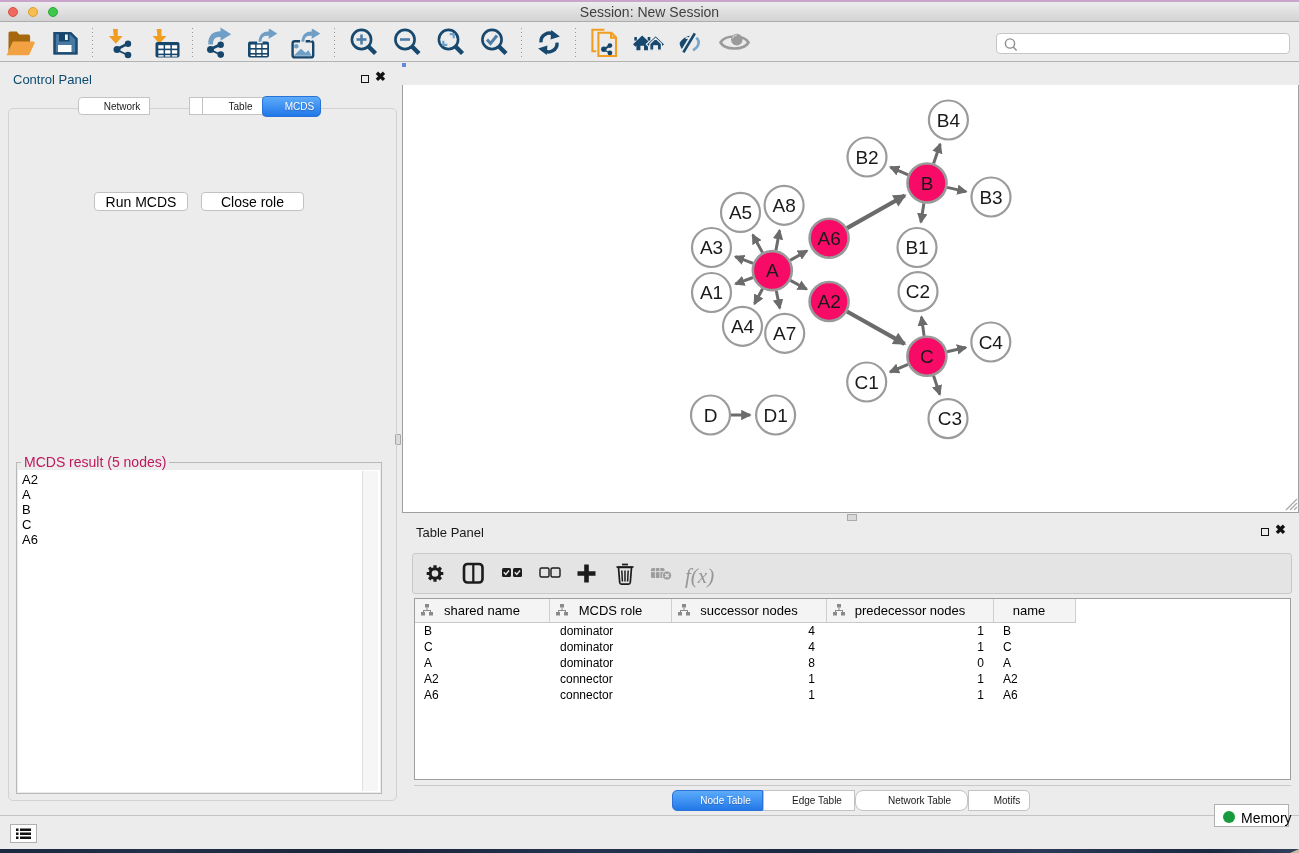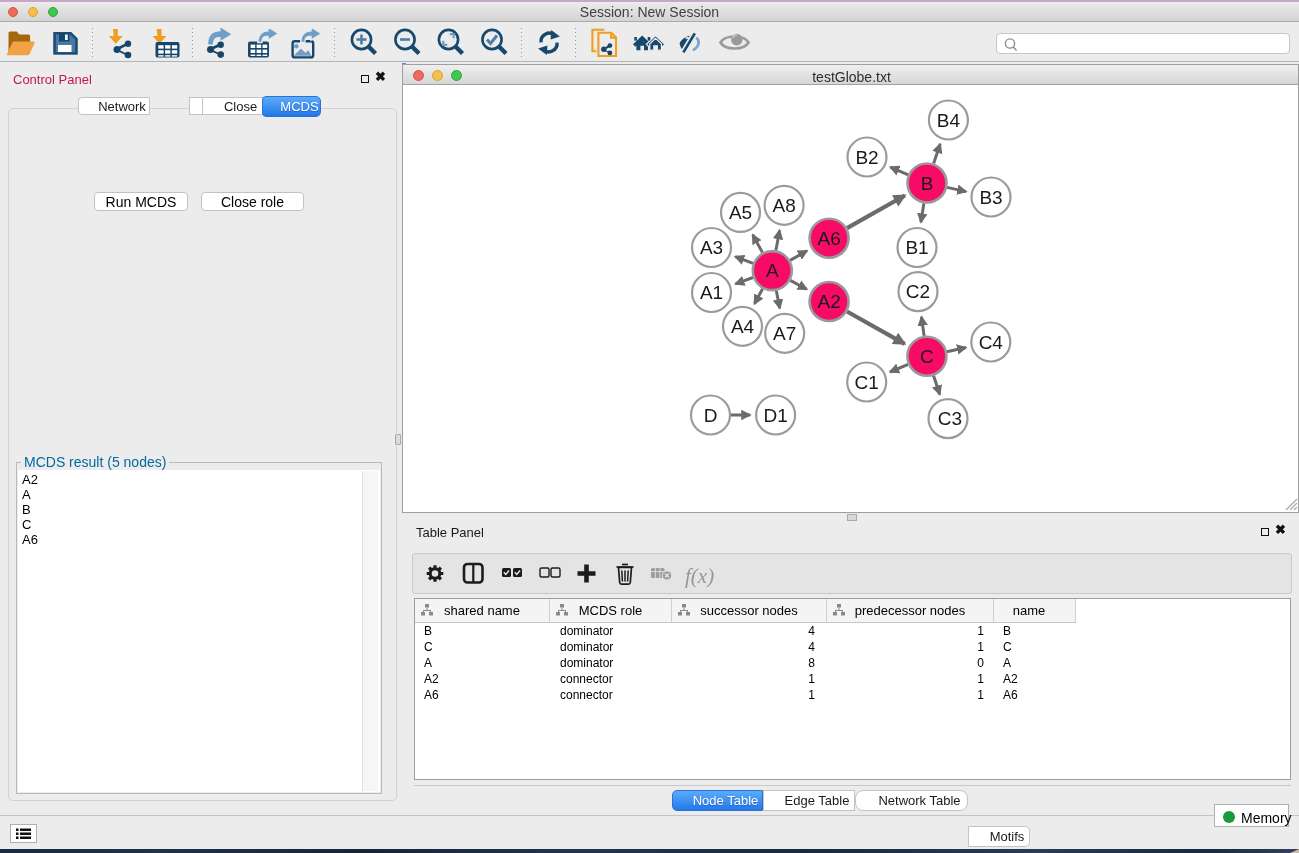--- a/index.html
+++ b/index.html
@@ -19,7 +19,7 @@
 .tsep{position:absolute;top:6px;height:29px;width:1px;background:repeating-linear-gradient(to bottom,#979797 0,#979797 1.4px,transparent 1.4px,transparent 4px);}
 #search{left:996px;top:11px;width:294px;height:21px;background:#fff;border:1px solid #c6c6c6;border-radius:4px;}
 
-#cp-title{left:13px;top:72px;font-size:13px;color:#be185d;}
+#cp-title{left:13px;top:72px;font-size:13px;color:#0c4a6e;}
 #cp-float{left:361px;top:75px;width:8px;height:7.5px;border:1.5px solid #111;}
 #cp-close{left:375px;top:69px;font-size:13px;font-weight:bold;color:#111;}
 #cp-tabs{left:78px;top:97px;width:243px;height:18px;}

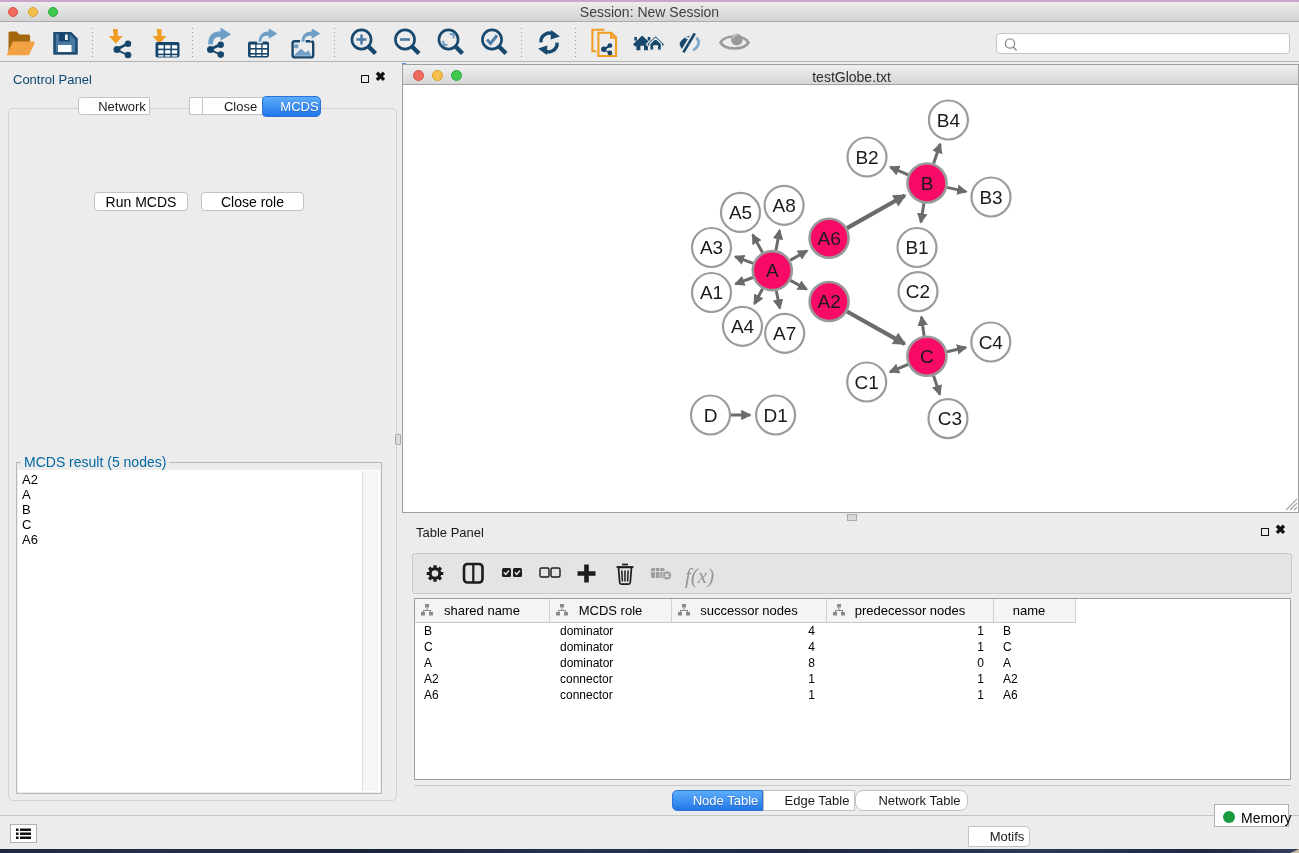--- a/index.html
+++ b/index.html
@@ -284,12 +284,6 @@
       <div style="position:absolute;right:0;bottom:0;width:9px;height:4px;background:#c9bba9;clip-path:polygon(100% 0,100% 100%,0 100%);"></div>
     </div>
 <div class="abs" id="nw">
-<div id="nw-title">
-        <div class="tl t1"></div>
-        <div class="tl t2"></div>
-        <div class="tl t3"></div>
-        <div id="nw-label">testGlobe.txt</div>
-      </div>
 <div id="nw-body"></div>
 <svg class="abs" style="left:1px;top:22px" width="895" height="426" viewBox="1 1 895 426" id="graph">
 <defs>

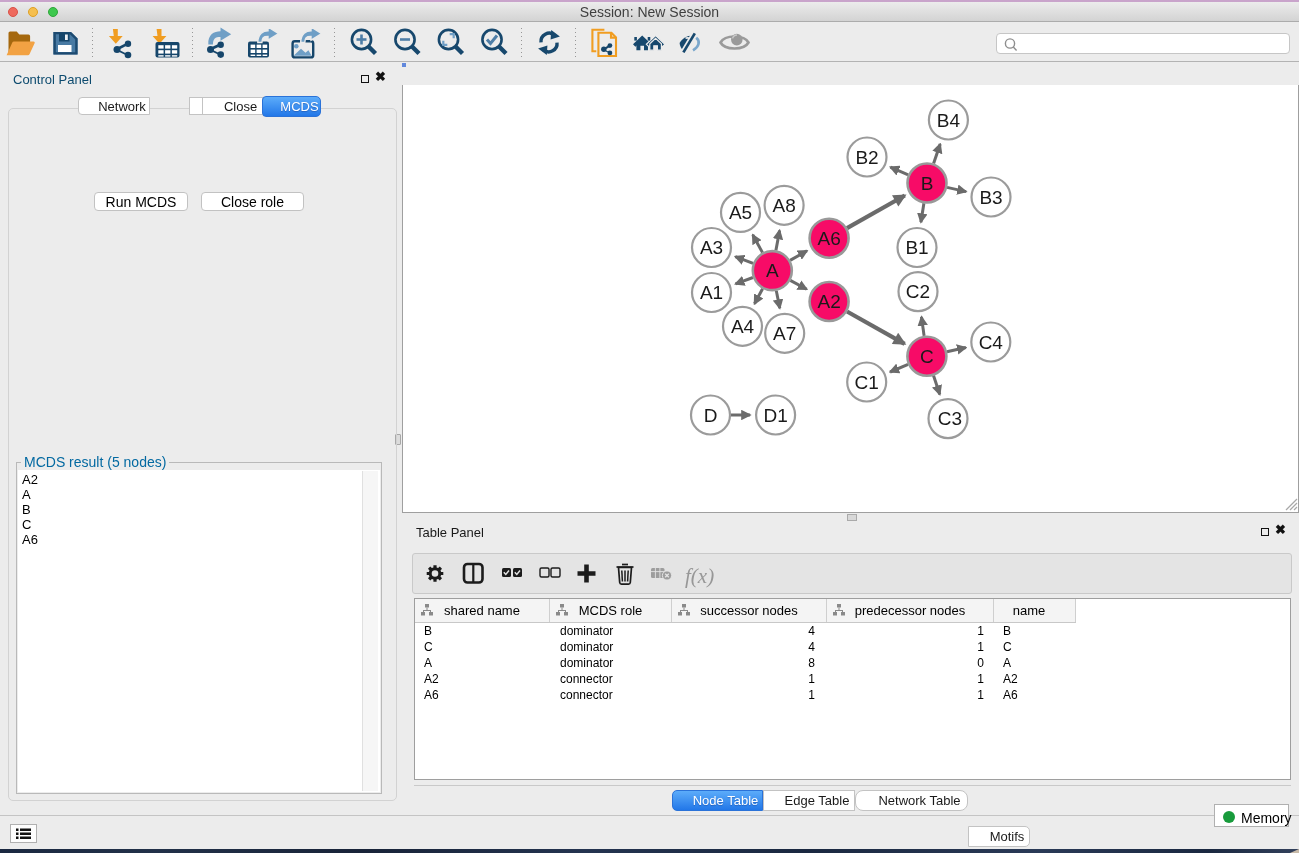--- a/index.html
+++ b/index.html
@@ -23,7 +23,7 @@
 #cp-float{left:361px;top:75px;width:8px;height:7.5px;border:1.5px solid #111;}
 #cp-close{left:375px;top:69px;font-size:13px;font-weight:bold;color:#111;}
 #cp-tabs{left:78px;top:97px;width:243px;height:18px;}
-.seg{position:absolute;top:0;height:18px;background:#fff;border:1px solid #c3c3c3;font-size:13px;color:#1a1a1a;text-align:center;line-height:17px;padding-left:16px;}
+.seg{position:absolute;top:0;height:18px;background:#fff;border:1px solid #c3c3c3;font-size:10px;color:#1a1a1a;text-align:center;line-height:17px;padding-left:16px;}
 .segsel{background:linear-gradient(#5cacfa,#2277e8);color:#fff;border-color:#2a72d8;text-shadow:0 1px 1px rgba(0,0,60,.25);}
 #cp-panel{left:8px;top:108px;width:389px;height:693px;border:1px solid #d2d2d2;border-radius:5px;}
 #optlab{left:0px;top:136px;width:400px;text-align:center;font-size:14px;color:#000;}

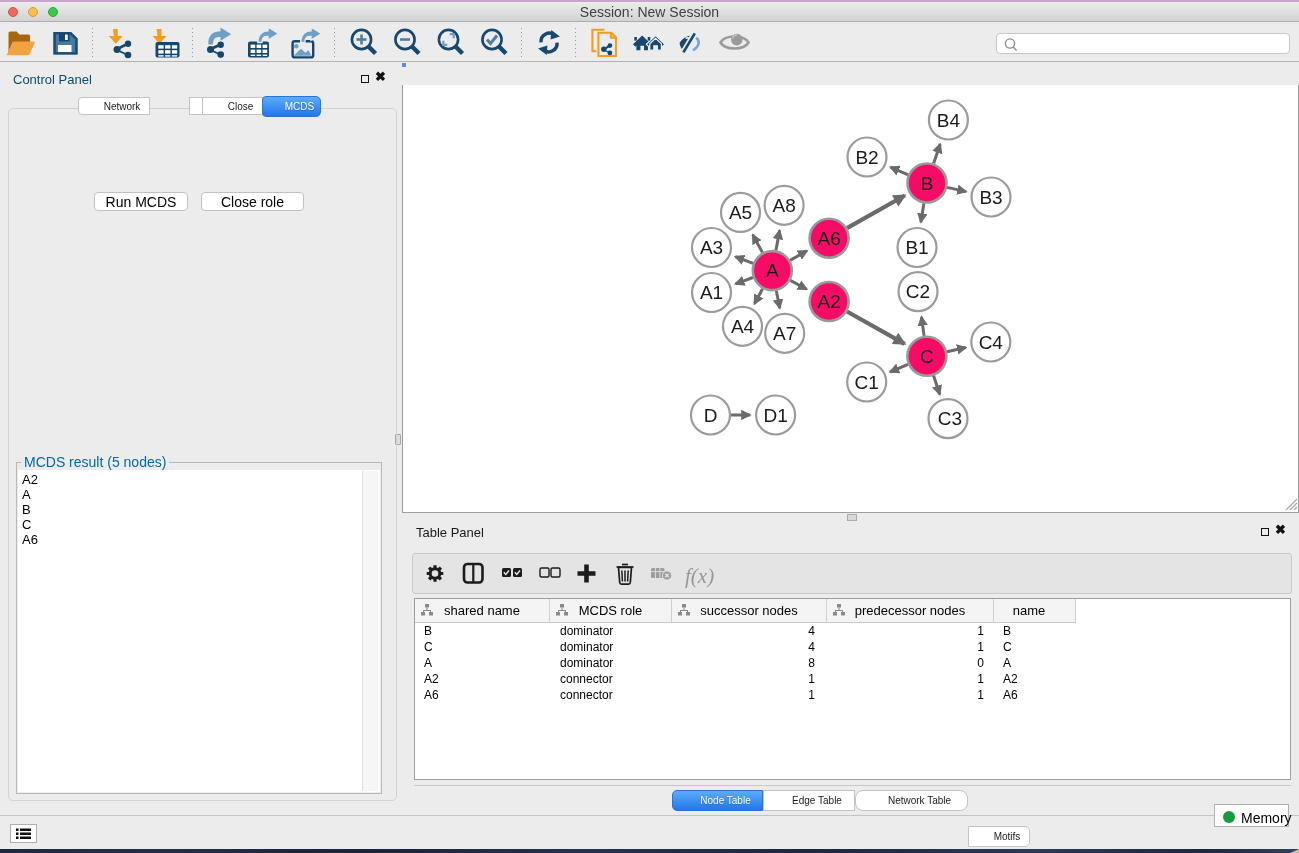--- a/index.html
+++ b/index.html
@@ -249,7 +249,7 @@
 <div class="abs" id="cp-tabs">
 <div class="seg" style="left:0;width:72px;border-radius:4px 0 0 4px;">Network</div>
 <div class="seg" style="left:71px;width:54px;margin-left:40px;">Style</div>
-<div class="seg" style="left:124px;width:61px;">Close</div>
+<div class="seg" style="left:124px;width:61px;">Table</div>
 <div class="seg segsel" style="left:184px;top:-1px;width:59px;height:20.5px;line-height:19.5px;border-radius:4px 5px 5px 4px;">MCDS</div>
 </div>
 <div class="btn" style="left:94px;top:192px;width:94px;">Run MCDS</div>

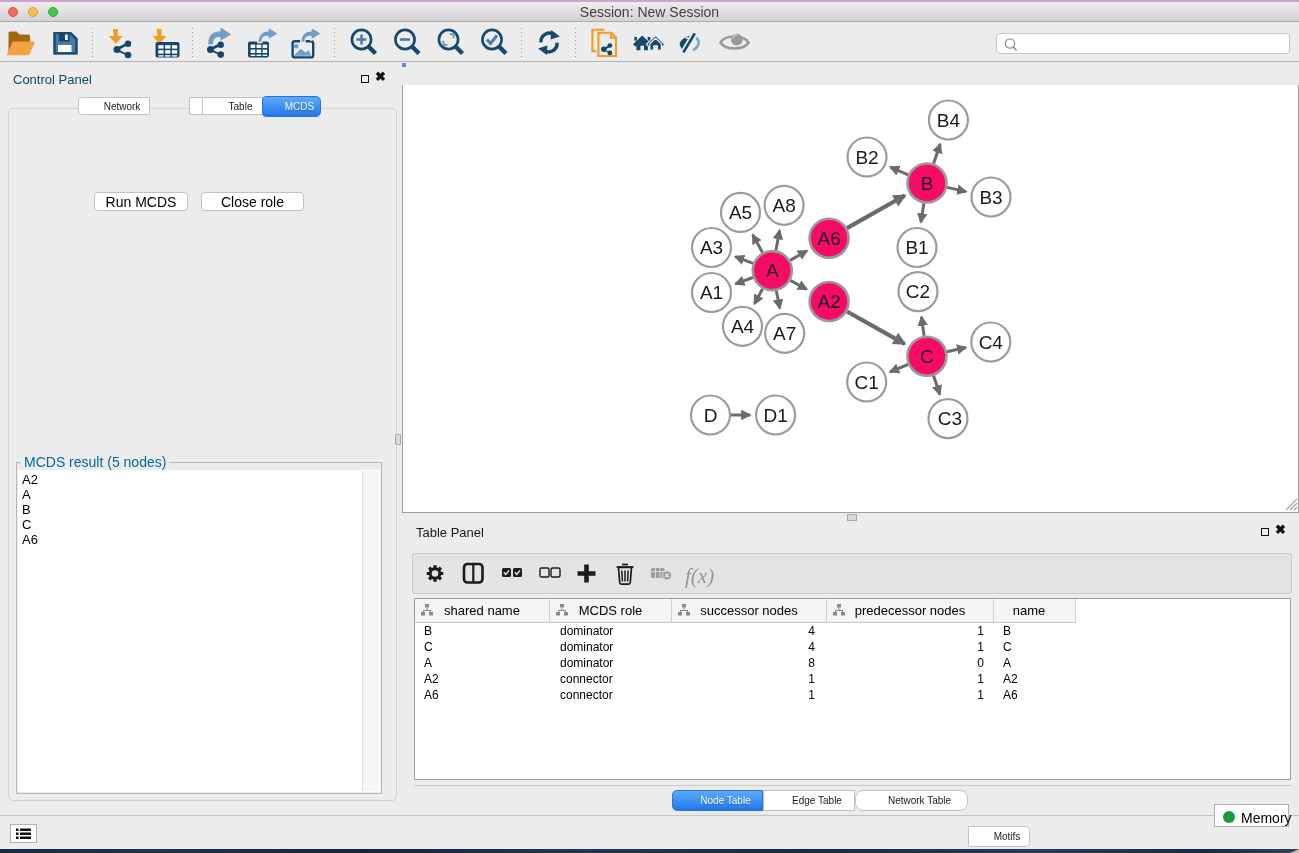--- a/index.html
+++ b/index.html
@@ -33,7 +33,7 @@
 .btn{position:absolute;height:19px;background:#fff;border:1px solid #c2c2c2;border-radius:4px;font-size:14px;color:#000;text-align:center;line-height:18px;}
 
 #grp{left:16px;top:462px;width:366px;height:332px;border:1px solid #b9b9b9;}
-#grplab{left:21px;top:454px;background:#ececec;padding:0 3px;font-size:14px;color:#0369a1;}
+#grplab{left:21px;top:454px;background:#ececec;padding:0 3px;font-size:14px;color:#be185d;}
 #mlist{left:18px;top:470px;width:362px;height:322px;background:#fff;}
 #mlist div{font-size:13px;color:#000;padding:2px 0 0 4px;height:14.9px;}
 #mscroll{left:362px;top:471px;width:16px;height:320px;background:#f6f6f6;border-left:1px solid #e0e0e0;}

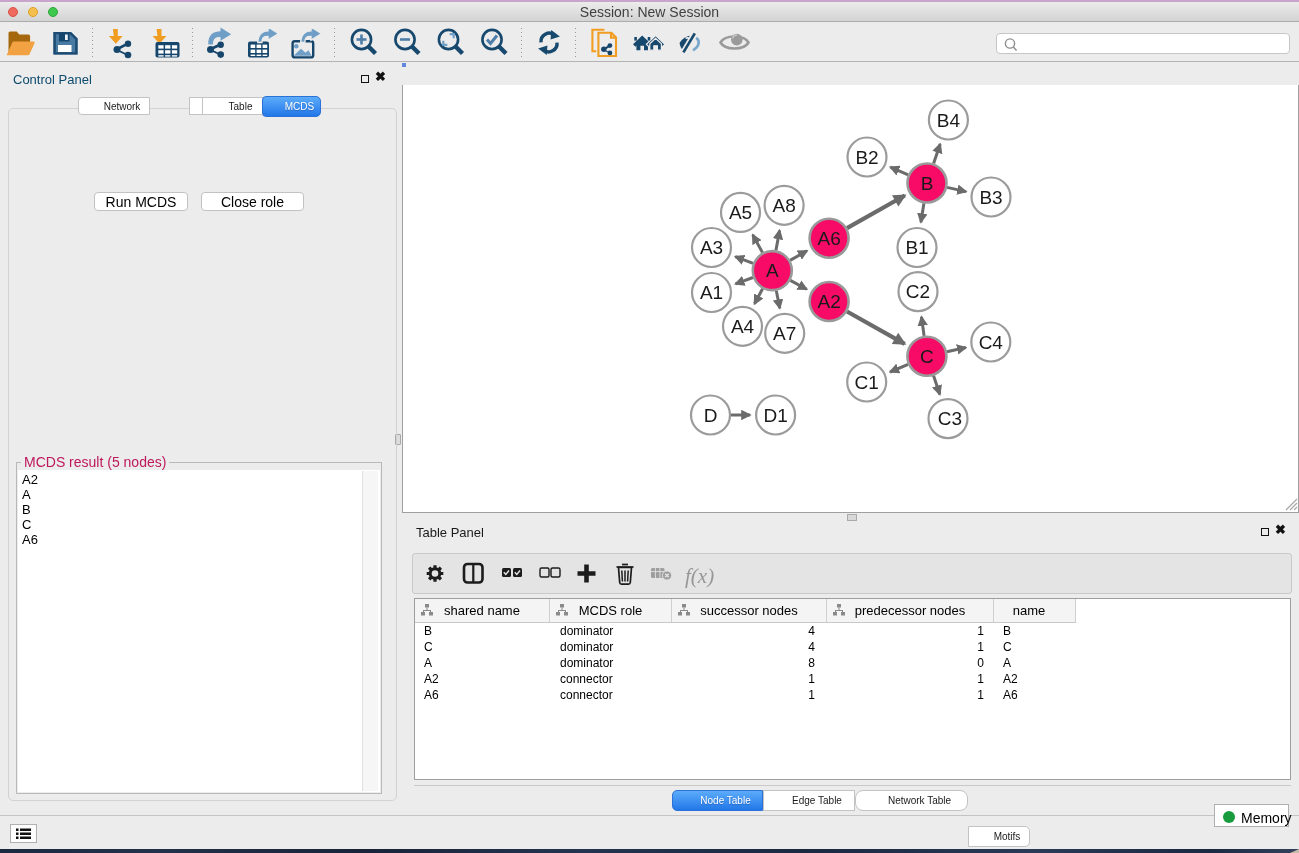--- a/index.html
+++ b/index.html
@@ -471,7 +471,7 @@
 <div class="seg segsel" style="left:0;width:91px;border-radius:5px 0 0 5px;">Node Table</div>
 <div class="seg" style="left:91px;width:92px;">Edge Table</div>
 <div class="seg" style="left:183px;width:113px;border-radius:8px;">Network Table</div>
-<div class="seg" style="left:296px;width:62px;border-radius:0 5px 5px 0;margin-top:36px;">Motifs</div>
+<div class="seg" style="left:296px;width:62px;border-radius:0 5px 5px 0;">Motifs</div>
 </div>
 </div>
 </body></html>

